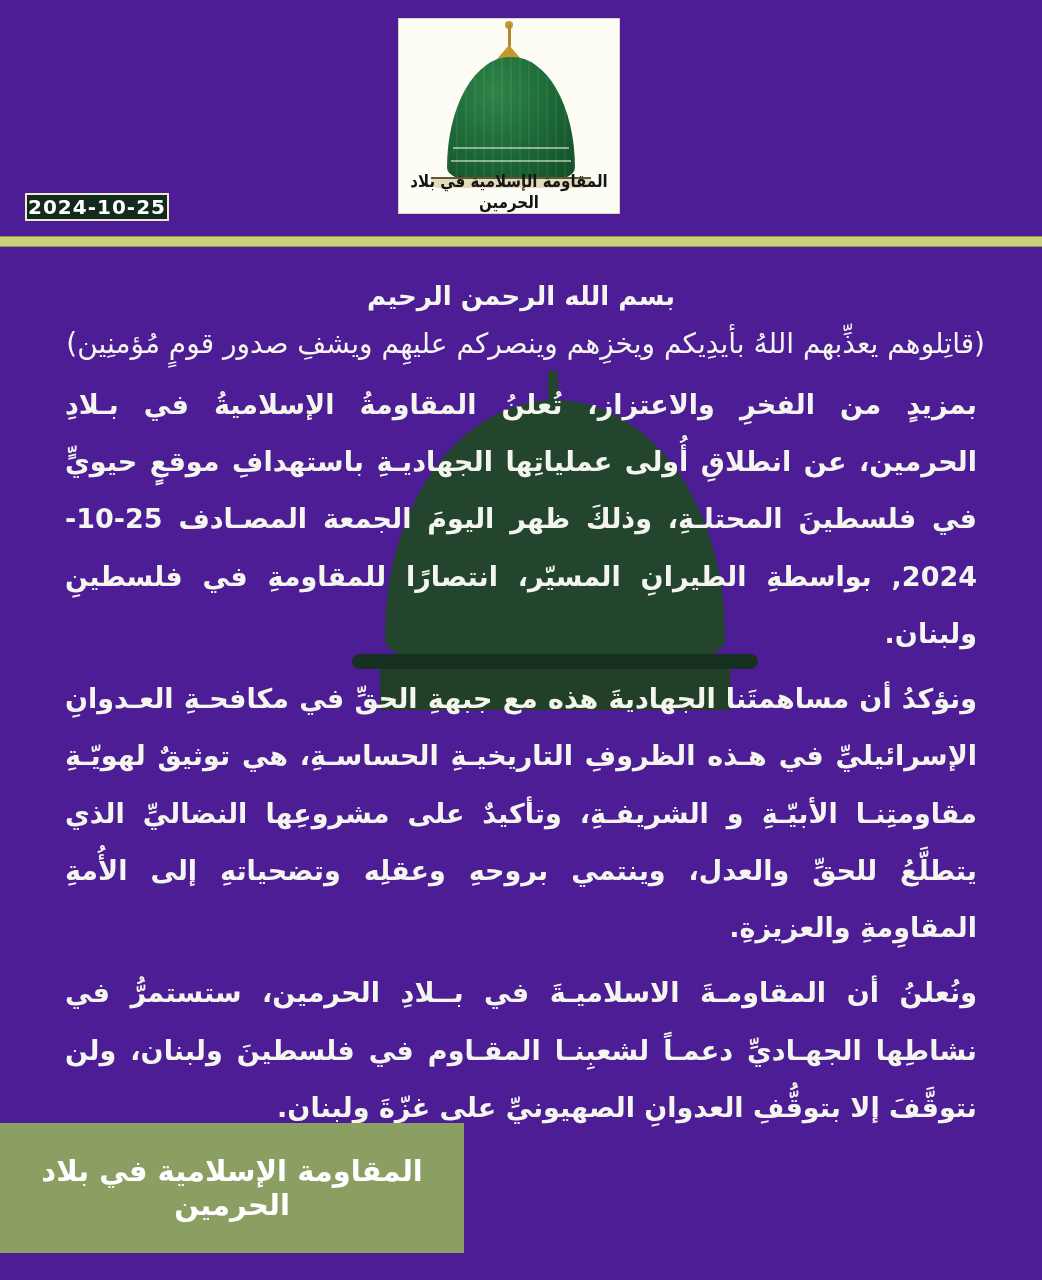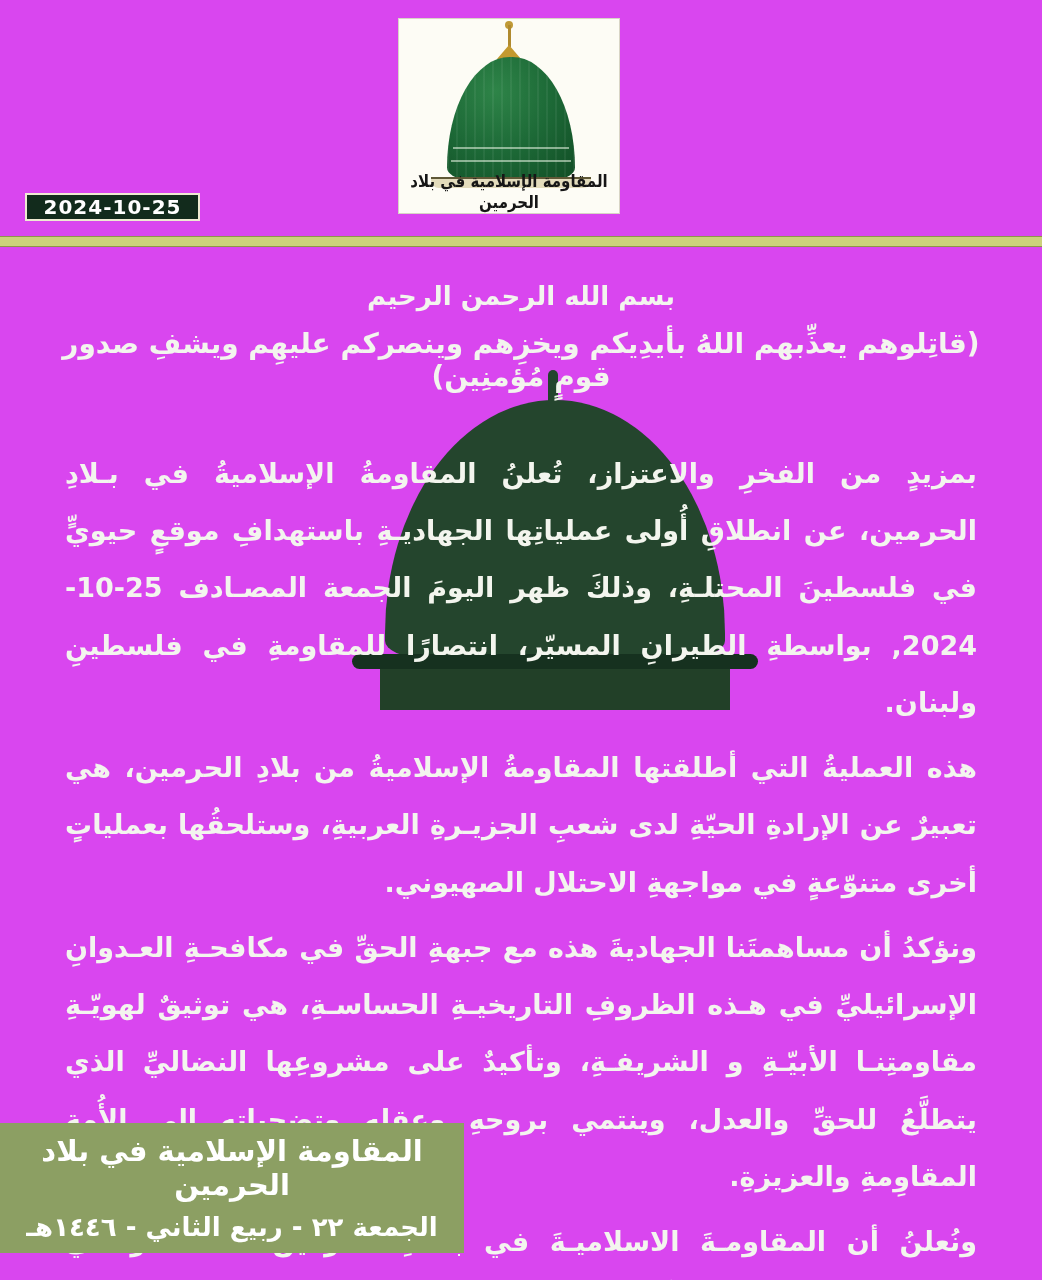--- a/index.html
+++ b/index.html
@@ -9,7 +9,7 @@
     position: relative;
     width: 1042px;
     height: 1280px;
-    background: #d946ef;
+    background: #4c1d95;
     overflow: hidden;
   }
 

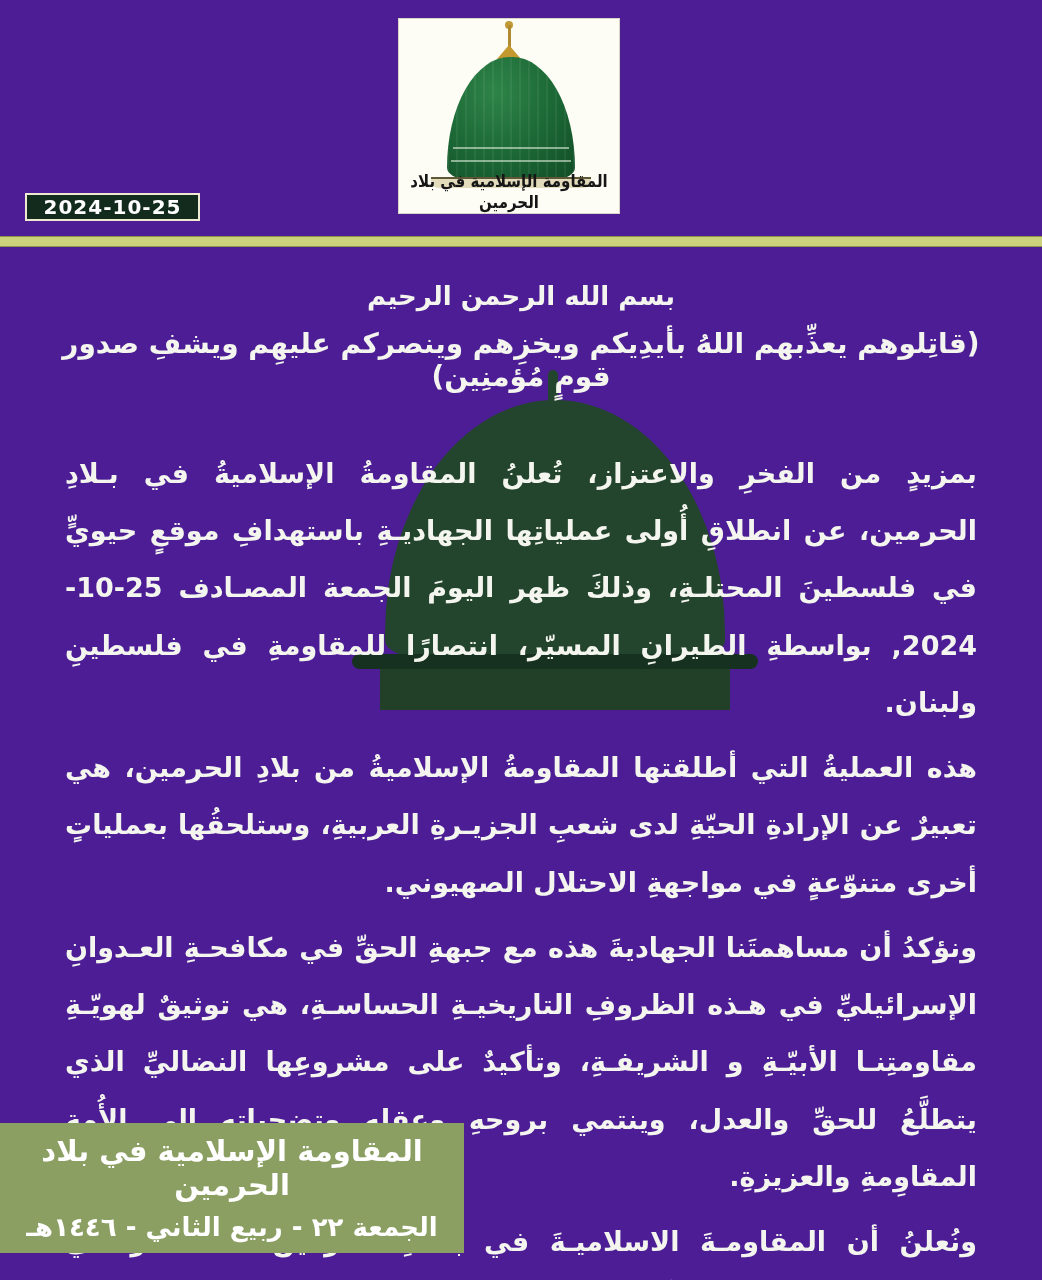--- a/index.html
+++ b/index.html
@@ -76,7 +76,7 @@
 
   .date-badge {
     position: absolute; left: 25px; top: 193px;
-    width: 175px; height: 28px;
+    width: 144px; height: 28px;
     background: #122b1c;
     border: 2px solid #eeead2;
     box-sizing: border-box;

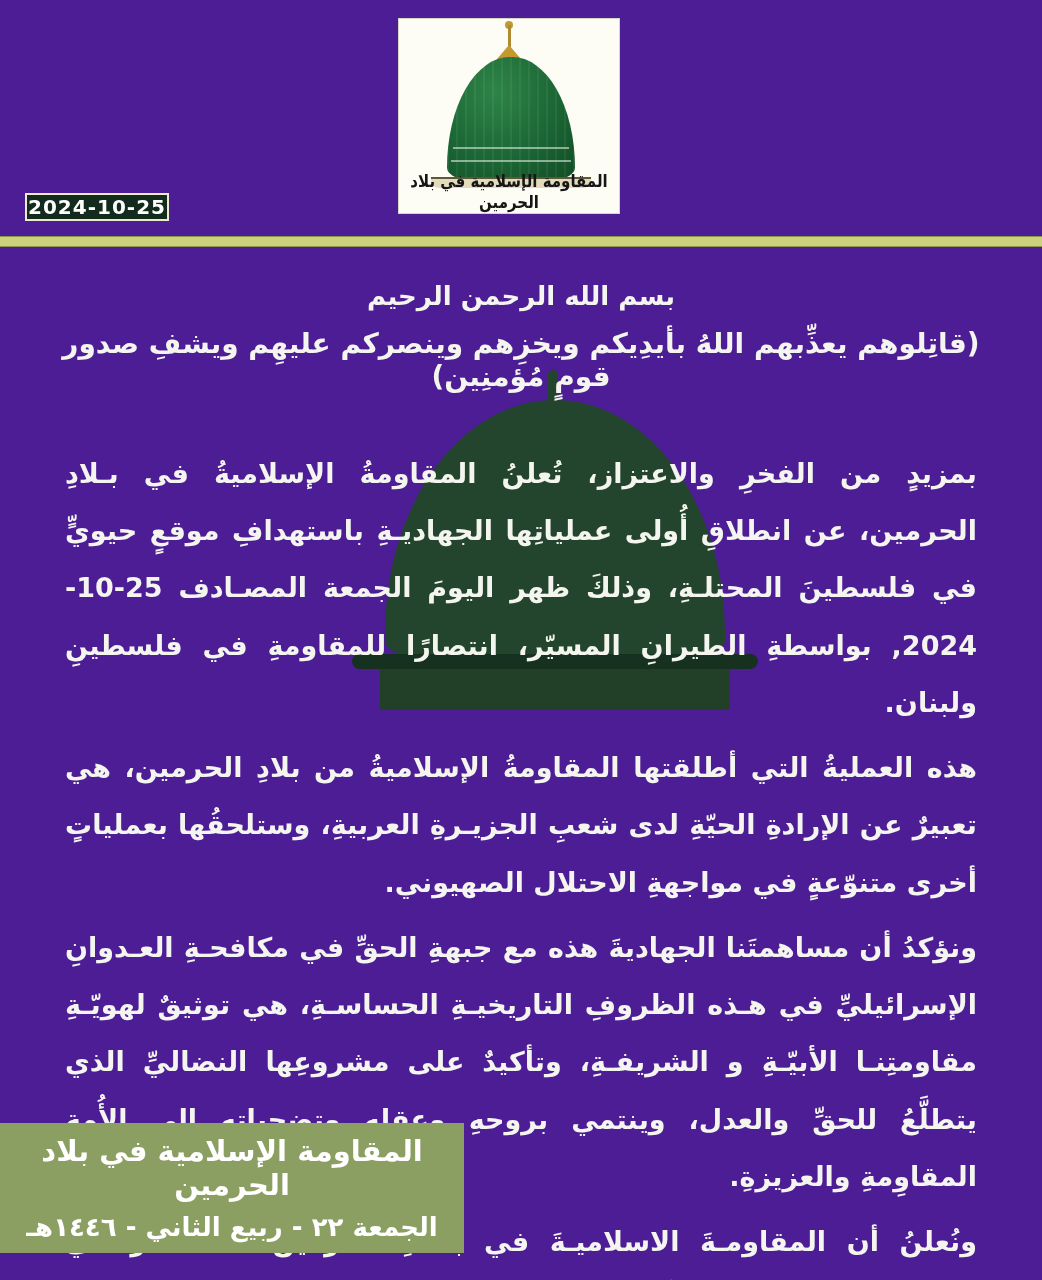--- a/index.html
+++ b/index.html
@@ -138,9 +138,9 @@
     font-size: 26px;
   }
   .opening-verse {
-    margin: 0 0 52px 0;
-    text-align: center;
-    font-weight: bold;
+    margin: 0 0 16px 0;
+    text-align: right;
+    font-weight: normal;
     font-size: 28px;
   }
   .para {

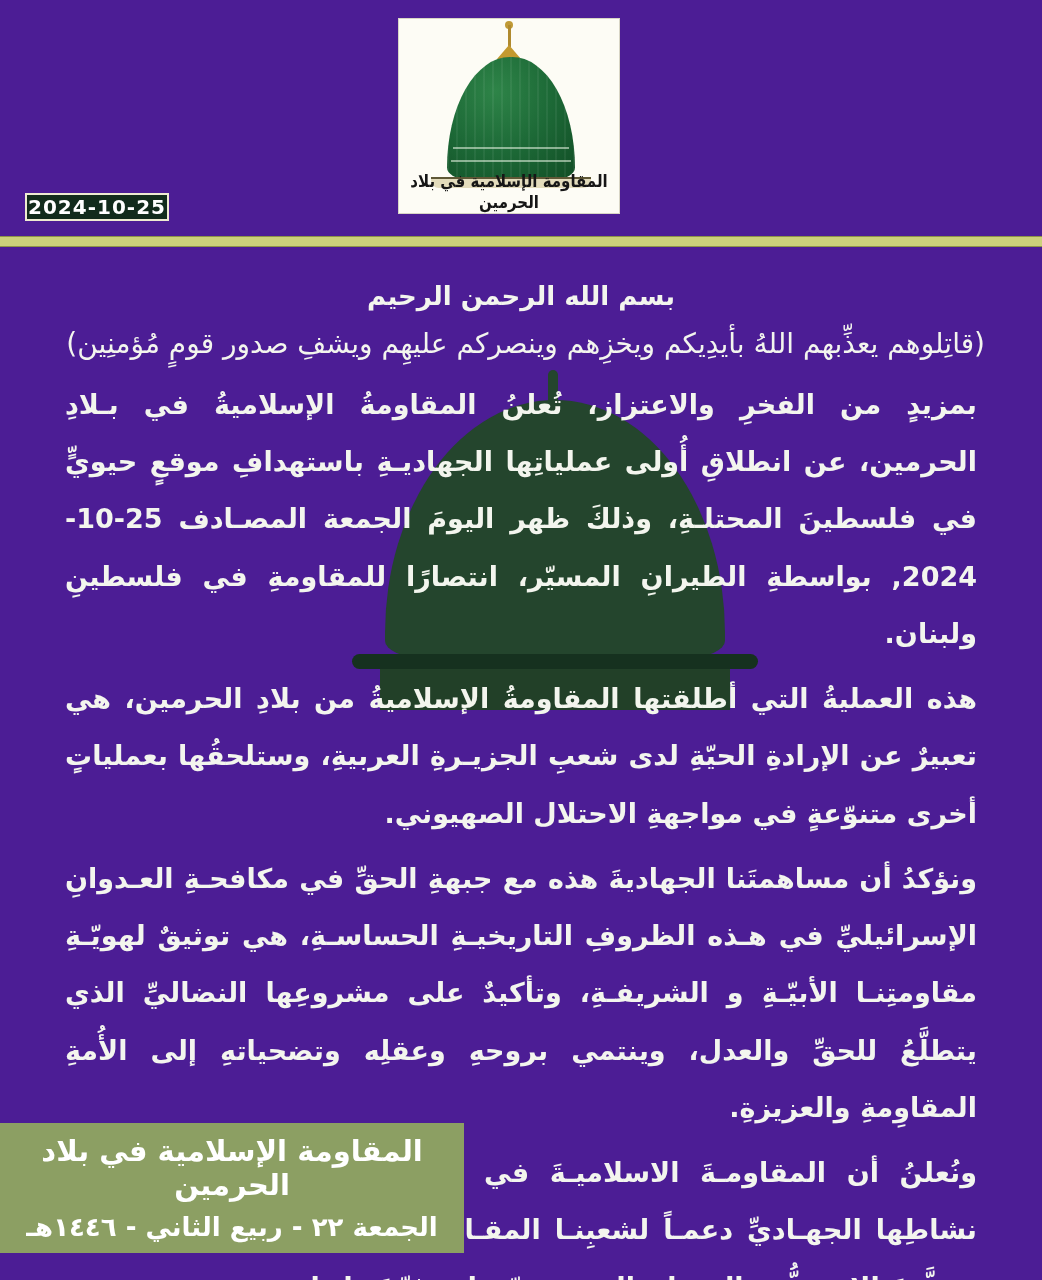--- a/index.html
+++ b/index.html
@@ -201,7 +201,6 @@
     <p class="bismillah">بسم الله الرحمن الرحيم</p>
     <p class="opening-verse">(قاتِلوهم يعذِّبهم اللهُ بأيدِيكم ويخزِهم وينصركم عليهِم ويشفِ صدور قومٍ مُؤمنِين)</p>
     <p class="para">بمزيدٍ من الفخرِ والاعتزاز، تُعلنُ المقاومةُ الإسلاميةُ في بـلادِ الحرمين، عن انطلاقِ أُولى عملياتِها الجهاديـةِ باستهدافِ موقعٍ حيويٍّ في فلسطينَ المحتلـةِ، وذلكَ ظهر اليومَ الجمعة المصـادف 25-10-2024, بواسطةِ الطيرانِ المسيّر، انتصارًا للمقاومةِ في فلسطينِ ولبنان.</p>
-    <p class="para">هذه العمليةُ التي أطلقتها المقاومةُ الإسلاميةُ من بلادِ الحرمين، هي تعبيرٌ عن الإرادةِ الحيّةِ لدى شعبِ الجزيـرةِ العربيةِ، وستلحقُها بعملياتٍ أخرى متنوّعةٍ في مواجهةِ الاحتلال الصهيوني.</p>
     <p class="para">ونؤكدُ أن مساهمتَنا الجهاديةَ هذه مع جبهةِ الحقِّ في مكافحـةِ العـدوانِ الإسرائيليِّ في هـذه الظروفِ التاريخيـةِ الحساسـةِ، هي توثيقٌ لهويّـةِ مقاومتِنـا الأبيّـةِ و الشريفـةِ، وتأكيدٌ على مشروعِها النضاليِّ الذي يتطلَّعُ للحقِّ والعدل، وينتمي بروحهِ وعقلِه وتضحياتهِ إلى الأُمةِ المقاوِمةِ والعزيزةِ.</p>
     <p class="para">ونُعلنُ أن المقاومـةَ الاسلاميـةَ في بــلادِ الحرمين، ستستمرُّ في نشاطِها الجهـاديِّ دعمـاً لشعبِنـا المقـاوم في فلسطينَ ولبنان، ولن نتوقَّفَ إلا بتوقُّفِ العدوانِ الصهيونيِّ على غزّةَ ولبنان.</p>
 

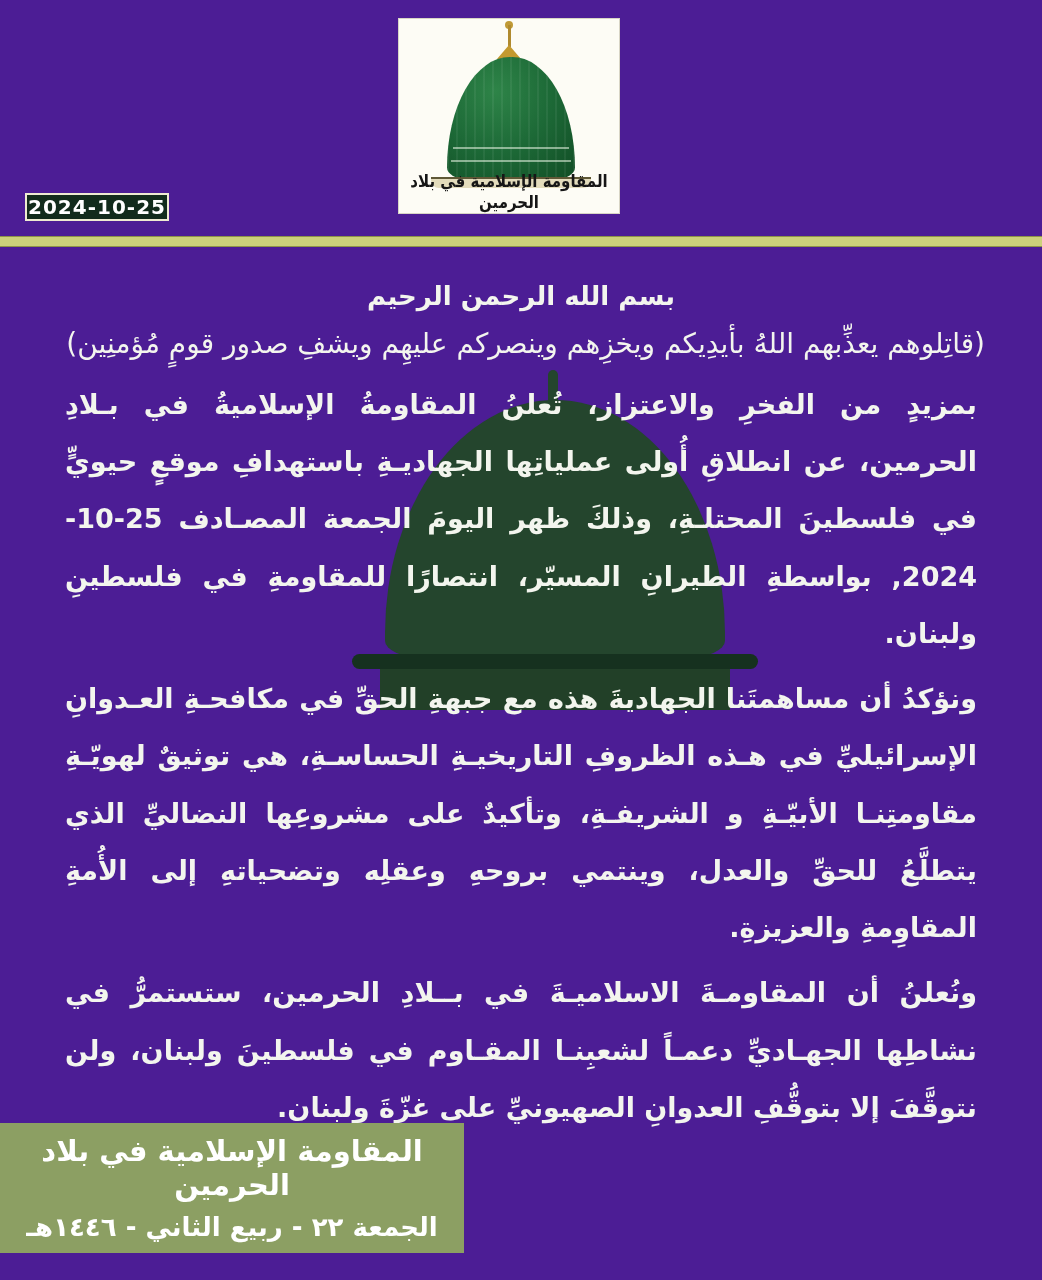--- a/index.html
+++ b/index.html
@@ -208,7 +208,6 @@
 
   <div class="footer-box">
     <div class="footer-line-1">المقاومة الإسلامية في بلاد الحرمين</div>
-    <div class="footer-line-2">الجمعة ٢٢ - ربيع الثاني - ١٤٤٦هـ</div>
   </div>
 
 </div>

